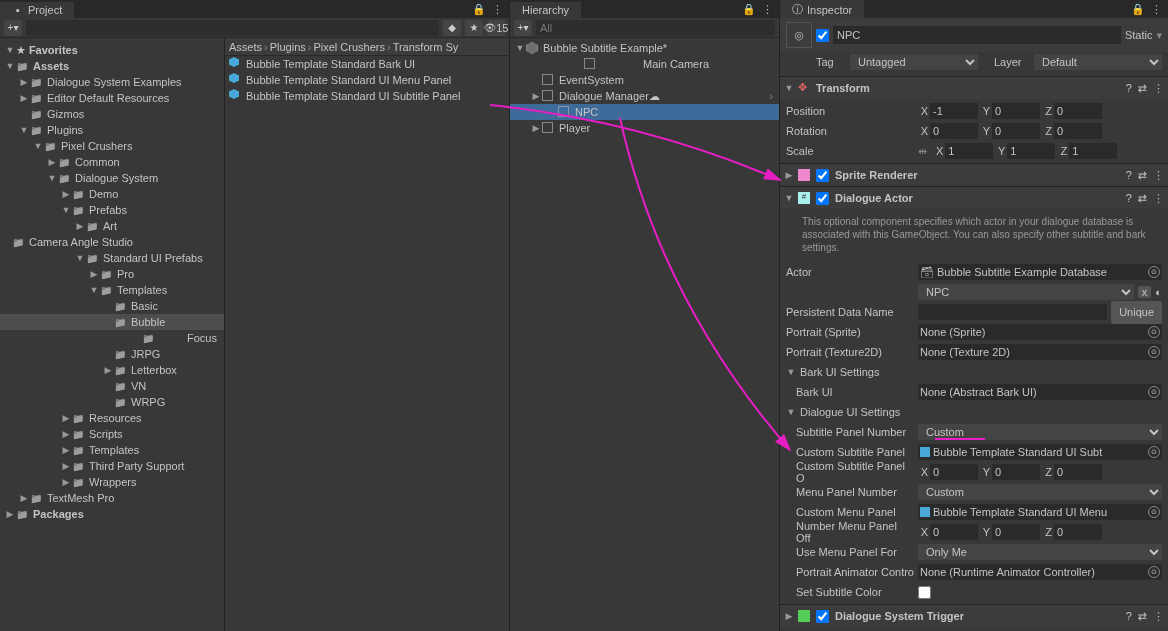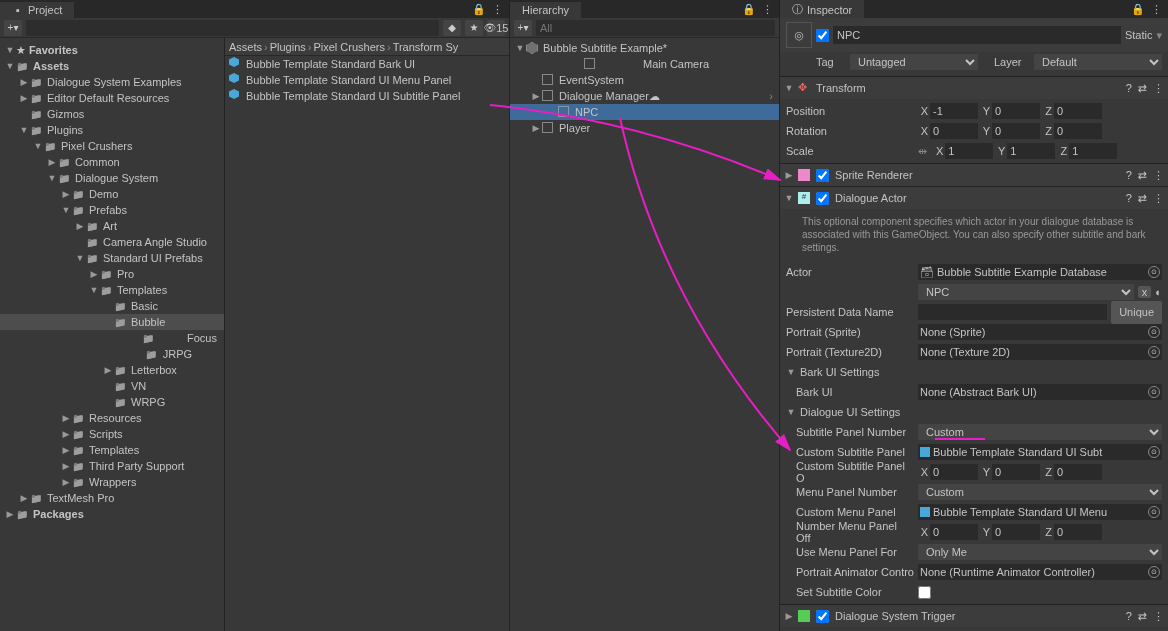--- a/index.html
+++ b/index.html
@@ -59,7 +59,7 @@
 .comp-header { display: flex; align-items: center; height: 22px; background: #3c3c3c; padding: 0 4px; gap: 4px; }
 .comp-header .fold { width: 10px; }
 .comp-header input[type=checkbox] { margin: 0 2px; }
-.comp-header .comp-title { font-weight: normal; flex: 1; }
+.comp-header .comp-title { font-weight: bold; flex: 1; }
 .comp-header .comp-menu { display: flex; gap: 6px; color: #aaa; }
 .comp-icon { width: 14px; height: 14px; display: inline-block; }
 

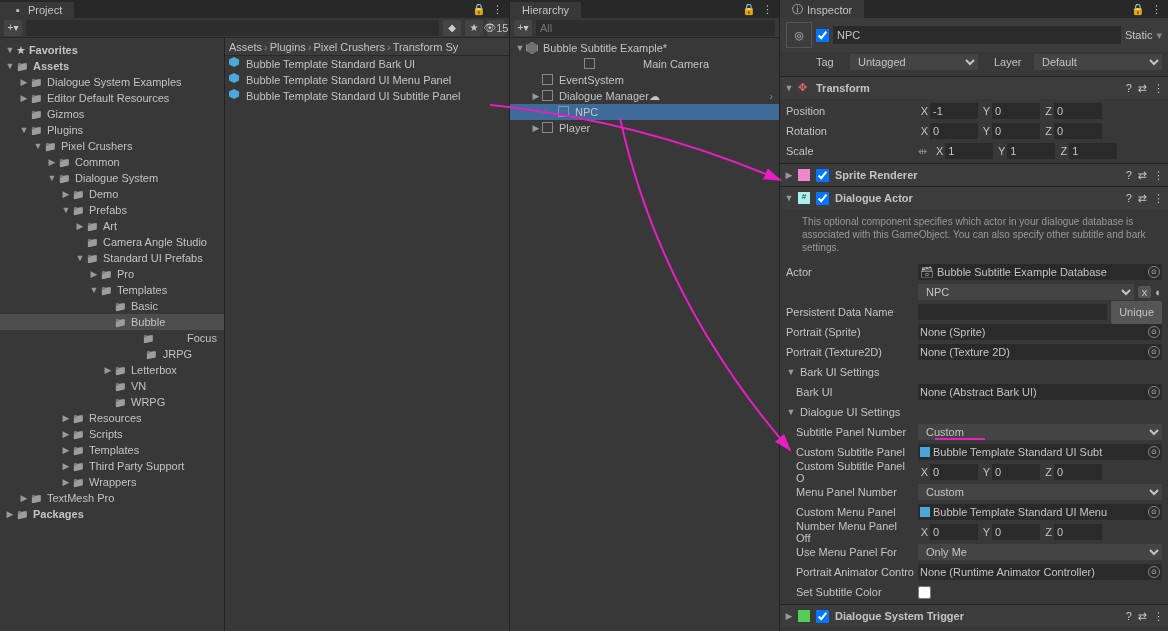--- a/index.html
+++ b/index.html
@@ -165,7 +165,7 @@
             <span class="folder-icon"></span>
             <span class="tree-label" style="">Art</span>
           </div>
-          <div class="tree-row" style="padding-left: 74px;">
+          <div class="tree-row" style="">
             <span class="fold"></span>
             <span class="folder-icon"></span>
             <span class="tree-label" style="">Camera Angle Studio</span>

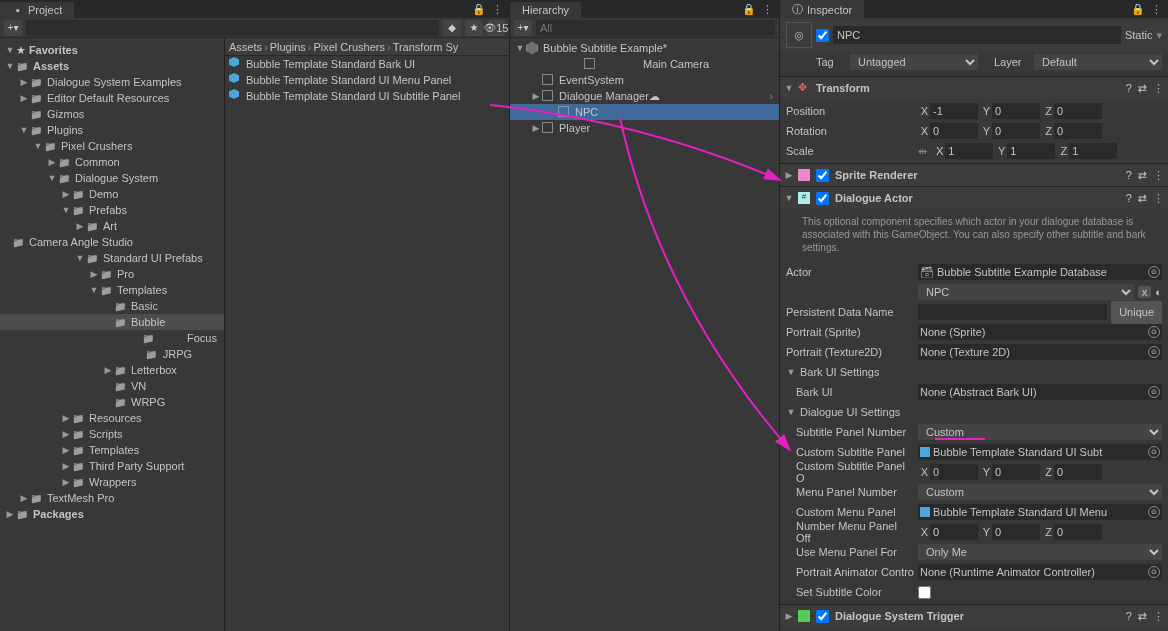--- a/index.html
+++ b/index.html
@@ -200,7 +200,7 @@
             <span class="folder-icon"></span>
             <span class="tree-label" style="">Focus</span>
           </div>
-          <div class="tree-row" style="padding-left: 102px; justify-content: center;">
+          <div class="tree-row" style="padding-left: 102px;">
             <span class="fold"></span>
             <span class="folder-icon"></span>
             <span class="tree-label" style="">JRPG</span>

